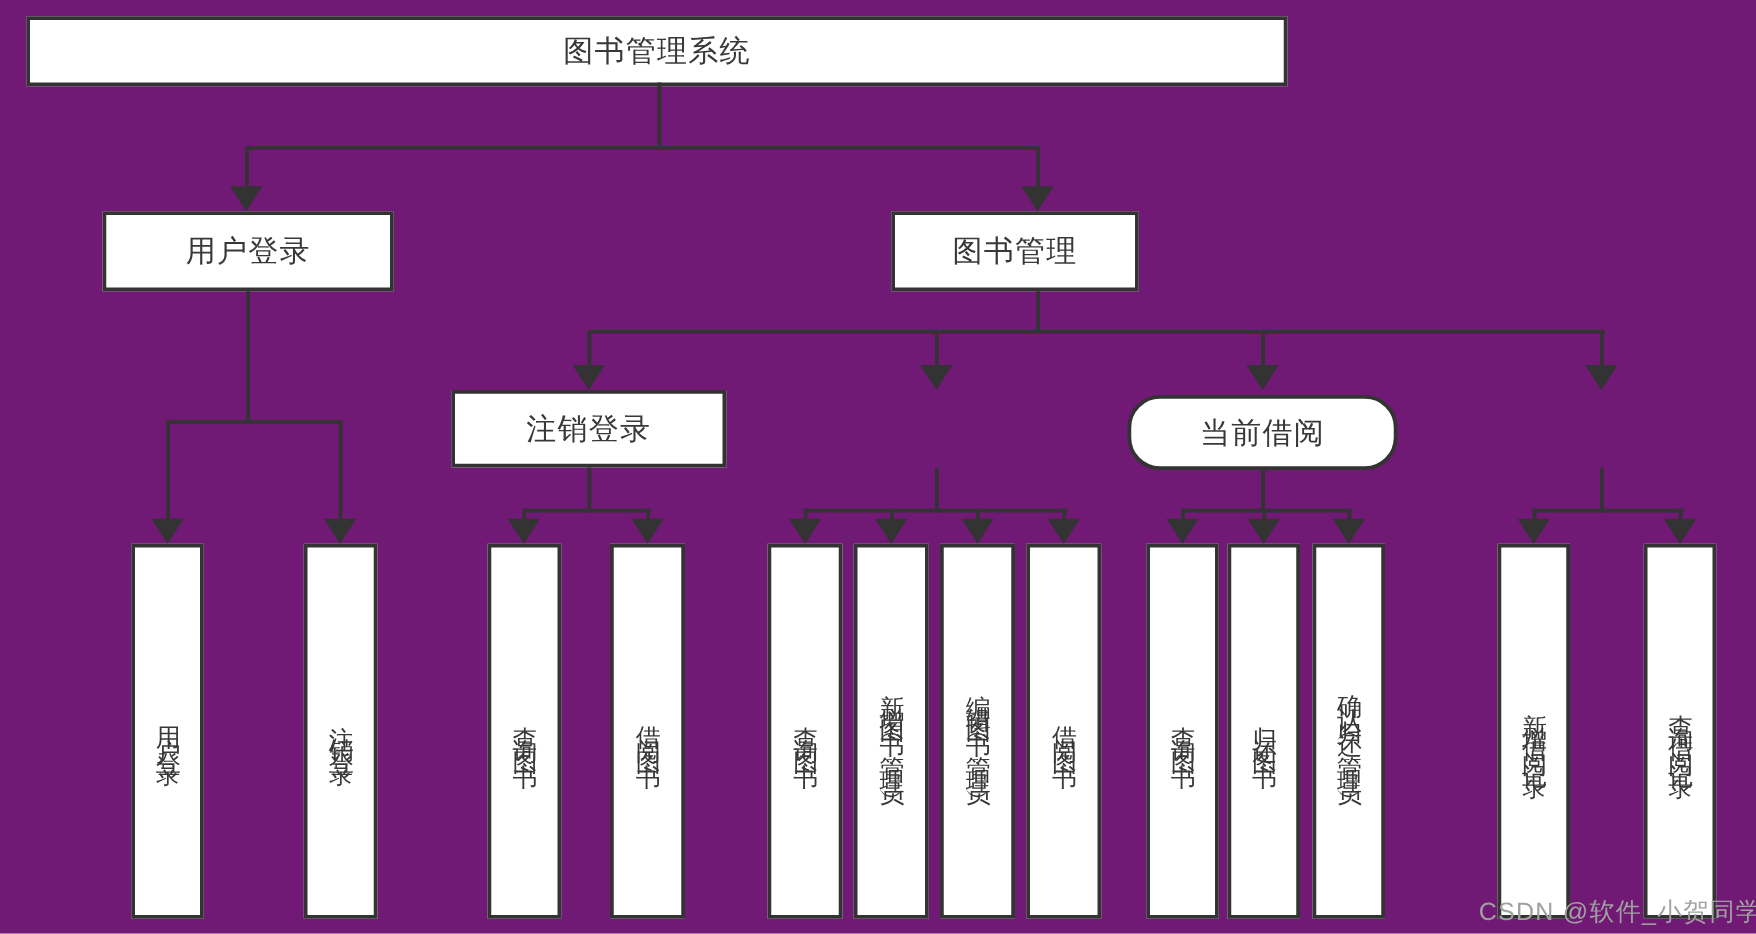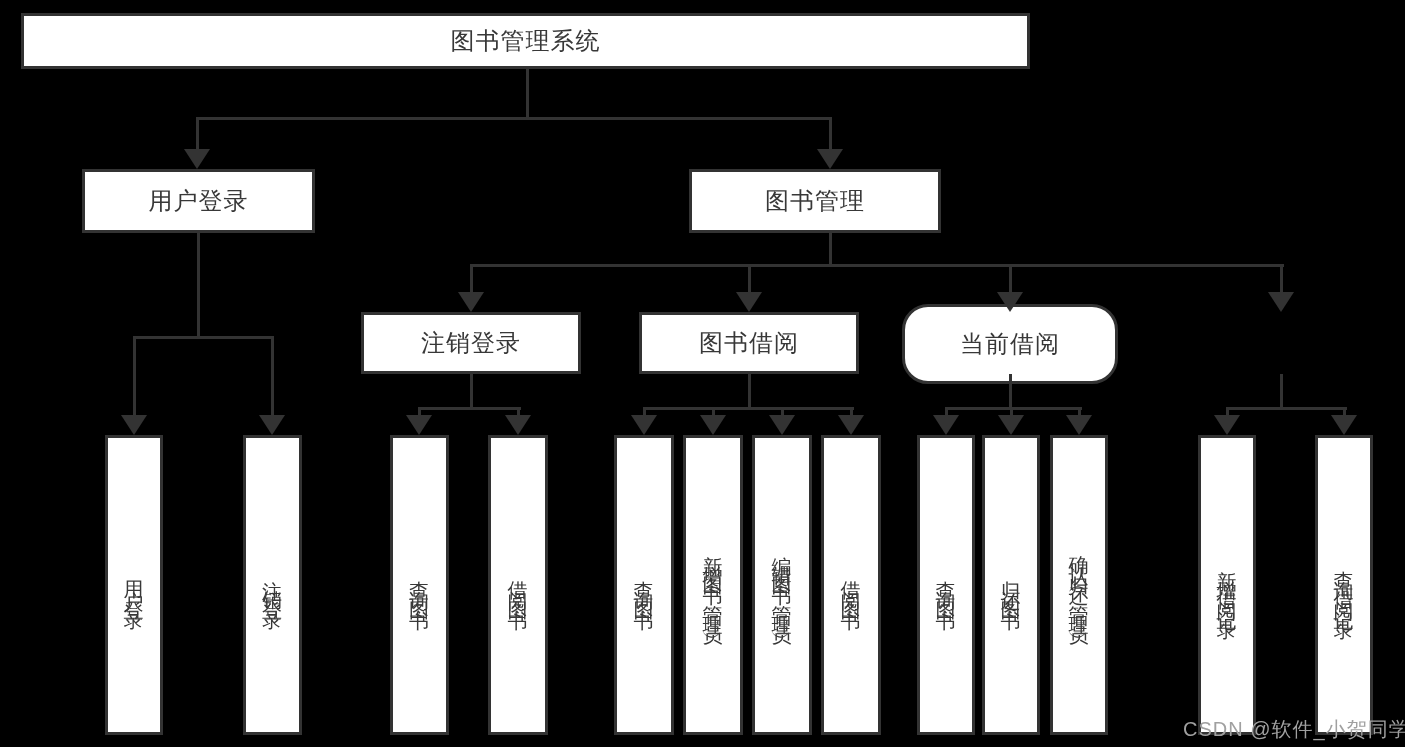--- a/index.html
+++ b/index.html
@@ -4,7 +4,7 @@
 <style>
   html,body{margin:0;padding:0;background:#fff;}
   .stage{
-    position:relative;width:1405px;height:747px;background:#000000;overflow:hidden;
+    position:relative;width:1405px;height:747px;background:#701a75;overflow:hidden;
     font-family:"Liberation Sans","DejaVu Sans",sans-serif;
   }
   .node{

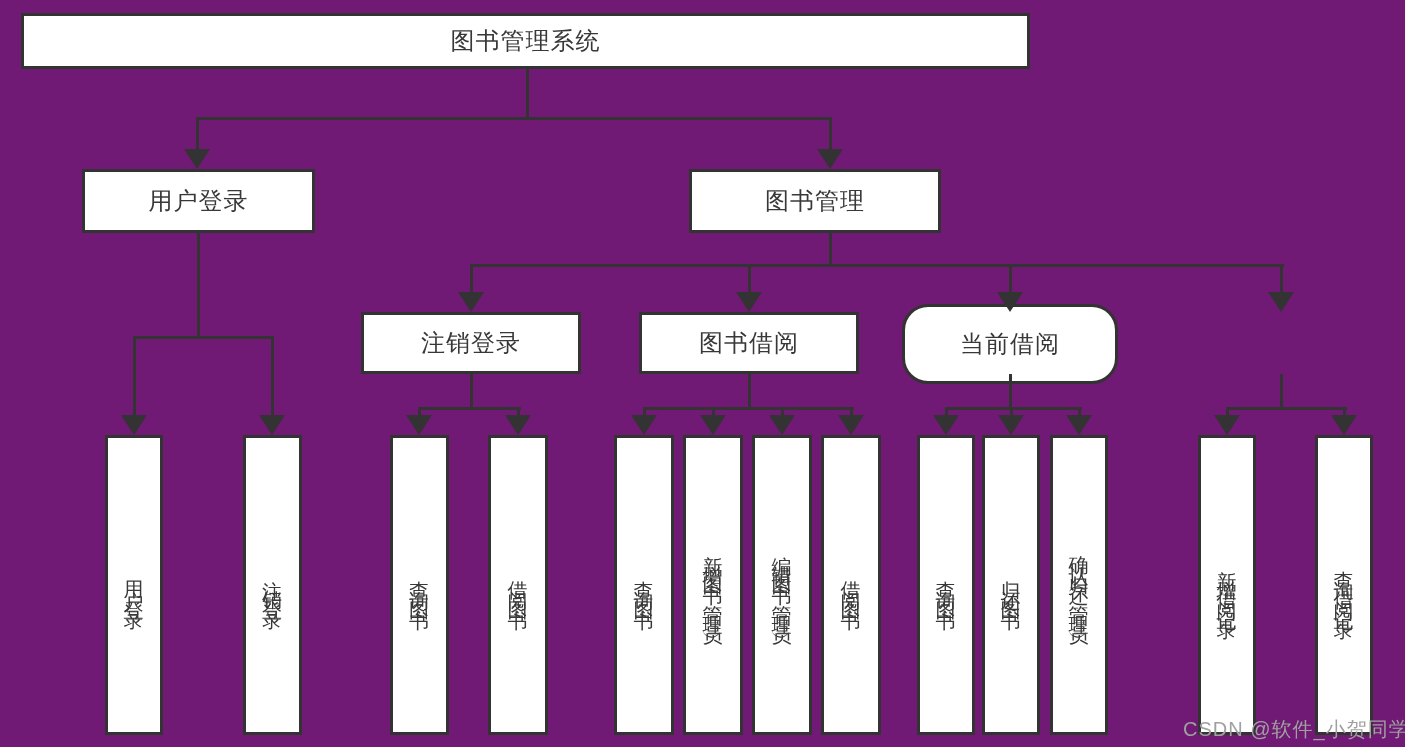--- a/index.html
+++ b/index.html
@@ -39,7 +39,7 @@
   <div class="node" style="left:21px;top:13px;width:1009px;height:56px;">图书管理系统</div>
 
   <div class="node" style="left:82px;top:169px;width:233px;height:64px;">用户登录</div>
-  <div class="node" style="left:689px;top:169px;width:252px;height:64px;font-family:Liberation Serif, serif;">图书管理</div>
+  <div class="node" style="left:713px;top:169px;width:198px;height:64px;font-family:Liberation Serif, serif;">图书管理</div>
 
   <div class="node" style="left:361px;top:312px;width:220px;height:62px;">注销登录</div>
   <div class="node" style="left:639px;top:312px;width:220px;height:62px;">图书借阅</div>

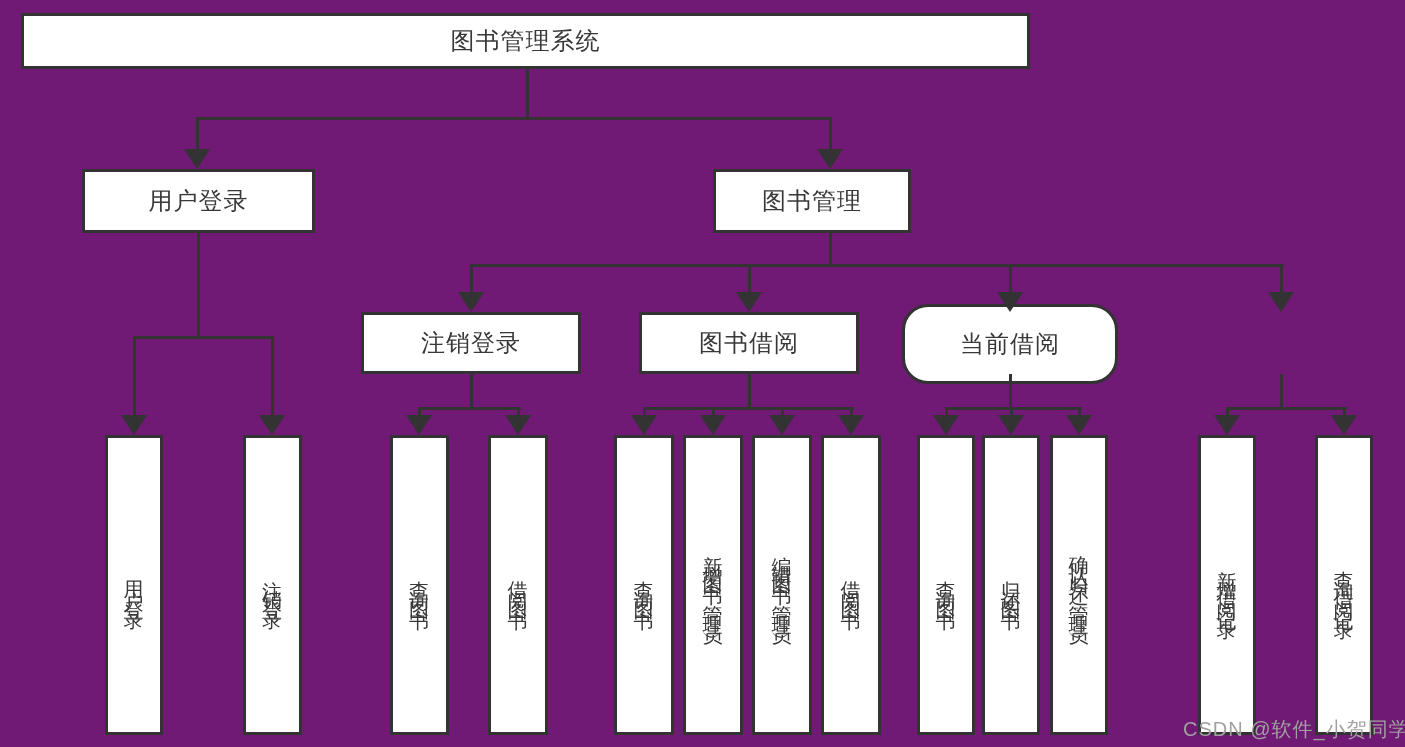--- a/index.html
+++ b/index.html
@@ -42,7 +42,6 @@
   <div class="node" style="left:713px;top:169px;width:198px;height:64px;font-family:Liberation Serif, serif;">图书管理</div>
 
   <div class="node" style="left:361px;top:312px;width:220px;height:62px;">注销登录</div>
-  <div class="node" style="left:639px;top:312px;width:220px;height:62px;">图书借阅</div>
   <div class="node" style="left:902px;top:304px;width:216px;height:80px;border-radius:26px;">当前借阅</div>
 
   <div class="vnode" style="left:105px;top:435px;width:58px;height:300px;">

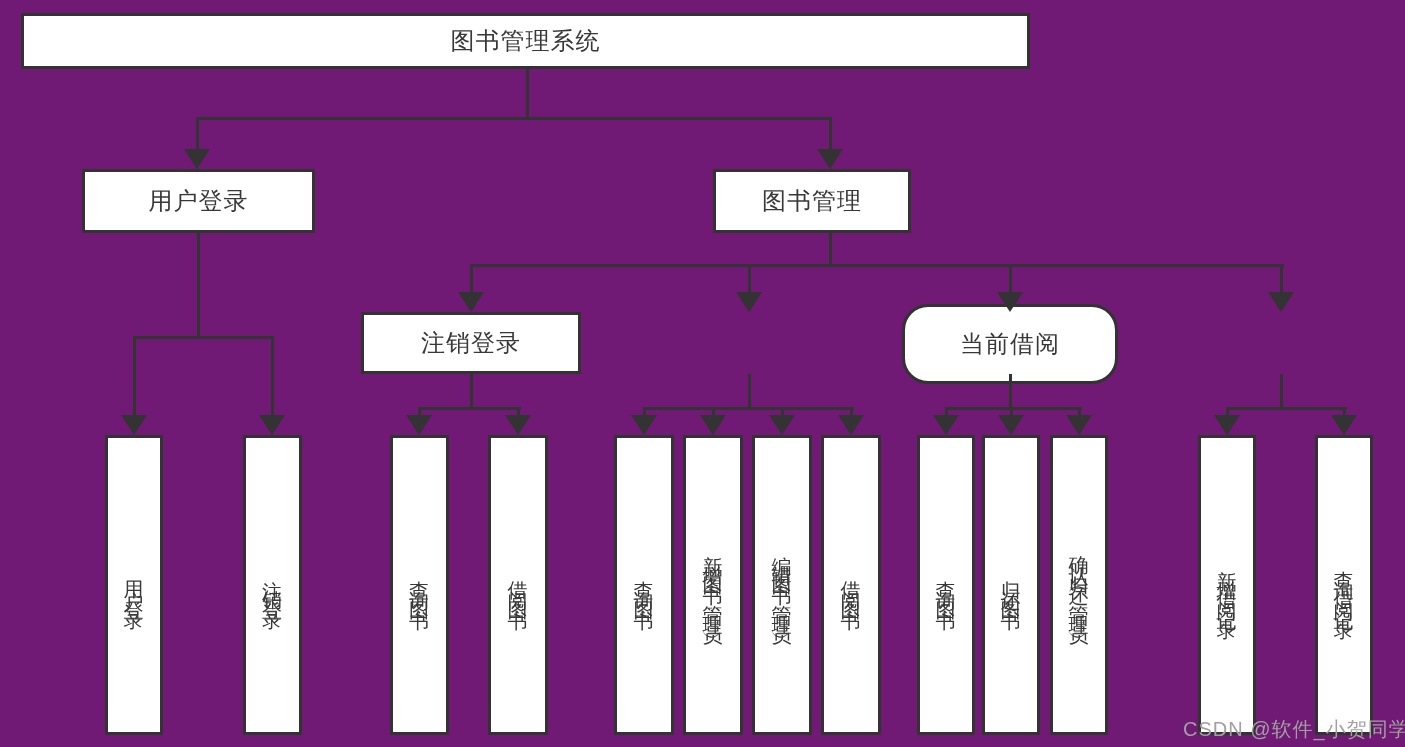--- a/index.html
+++ b/index.html
@@ -42,7 +42,7 @@
   <div class="node" style="left:713px;top:169px;width:198px;height:64px;font-family:Liberation Serif, serif;">图书管理</div>
 
   <div class="node" style="left:361px;top:312px;width:220px;height:62px;">注销登录</div>
-  <div class="node" style="left:902px;top:304px;width:216px;height:80px;border-radius:26px;">当前借阅</div>
+  <div class="node" style="left:902px;top:316px;width:216px;height:60px;border-radius:26px;">当前借阅</div>
 
   <div class="vnode" style="left:105px;top:435px;width:58px;height:300px;">
     <span>用户登录</span>

